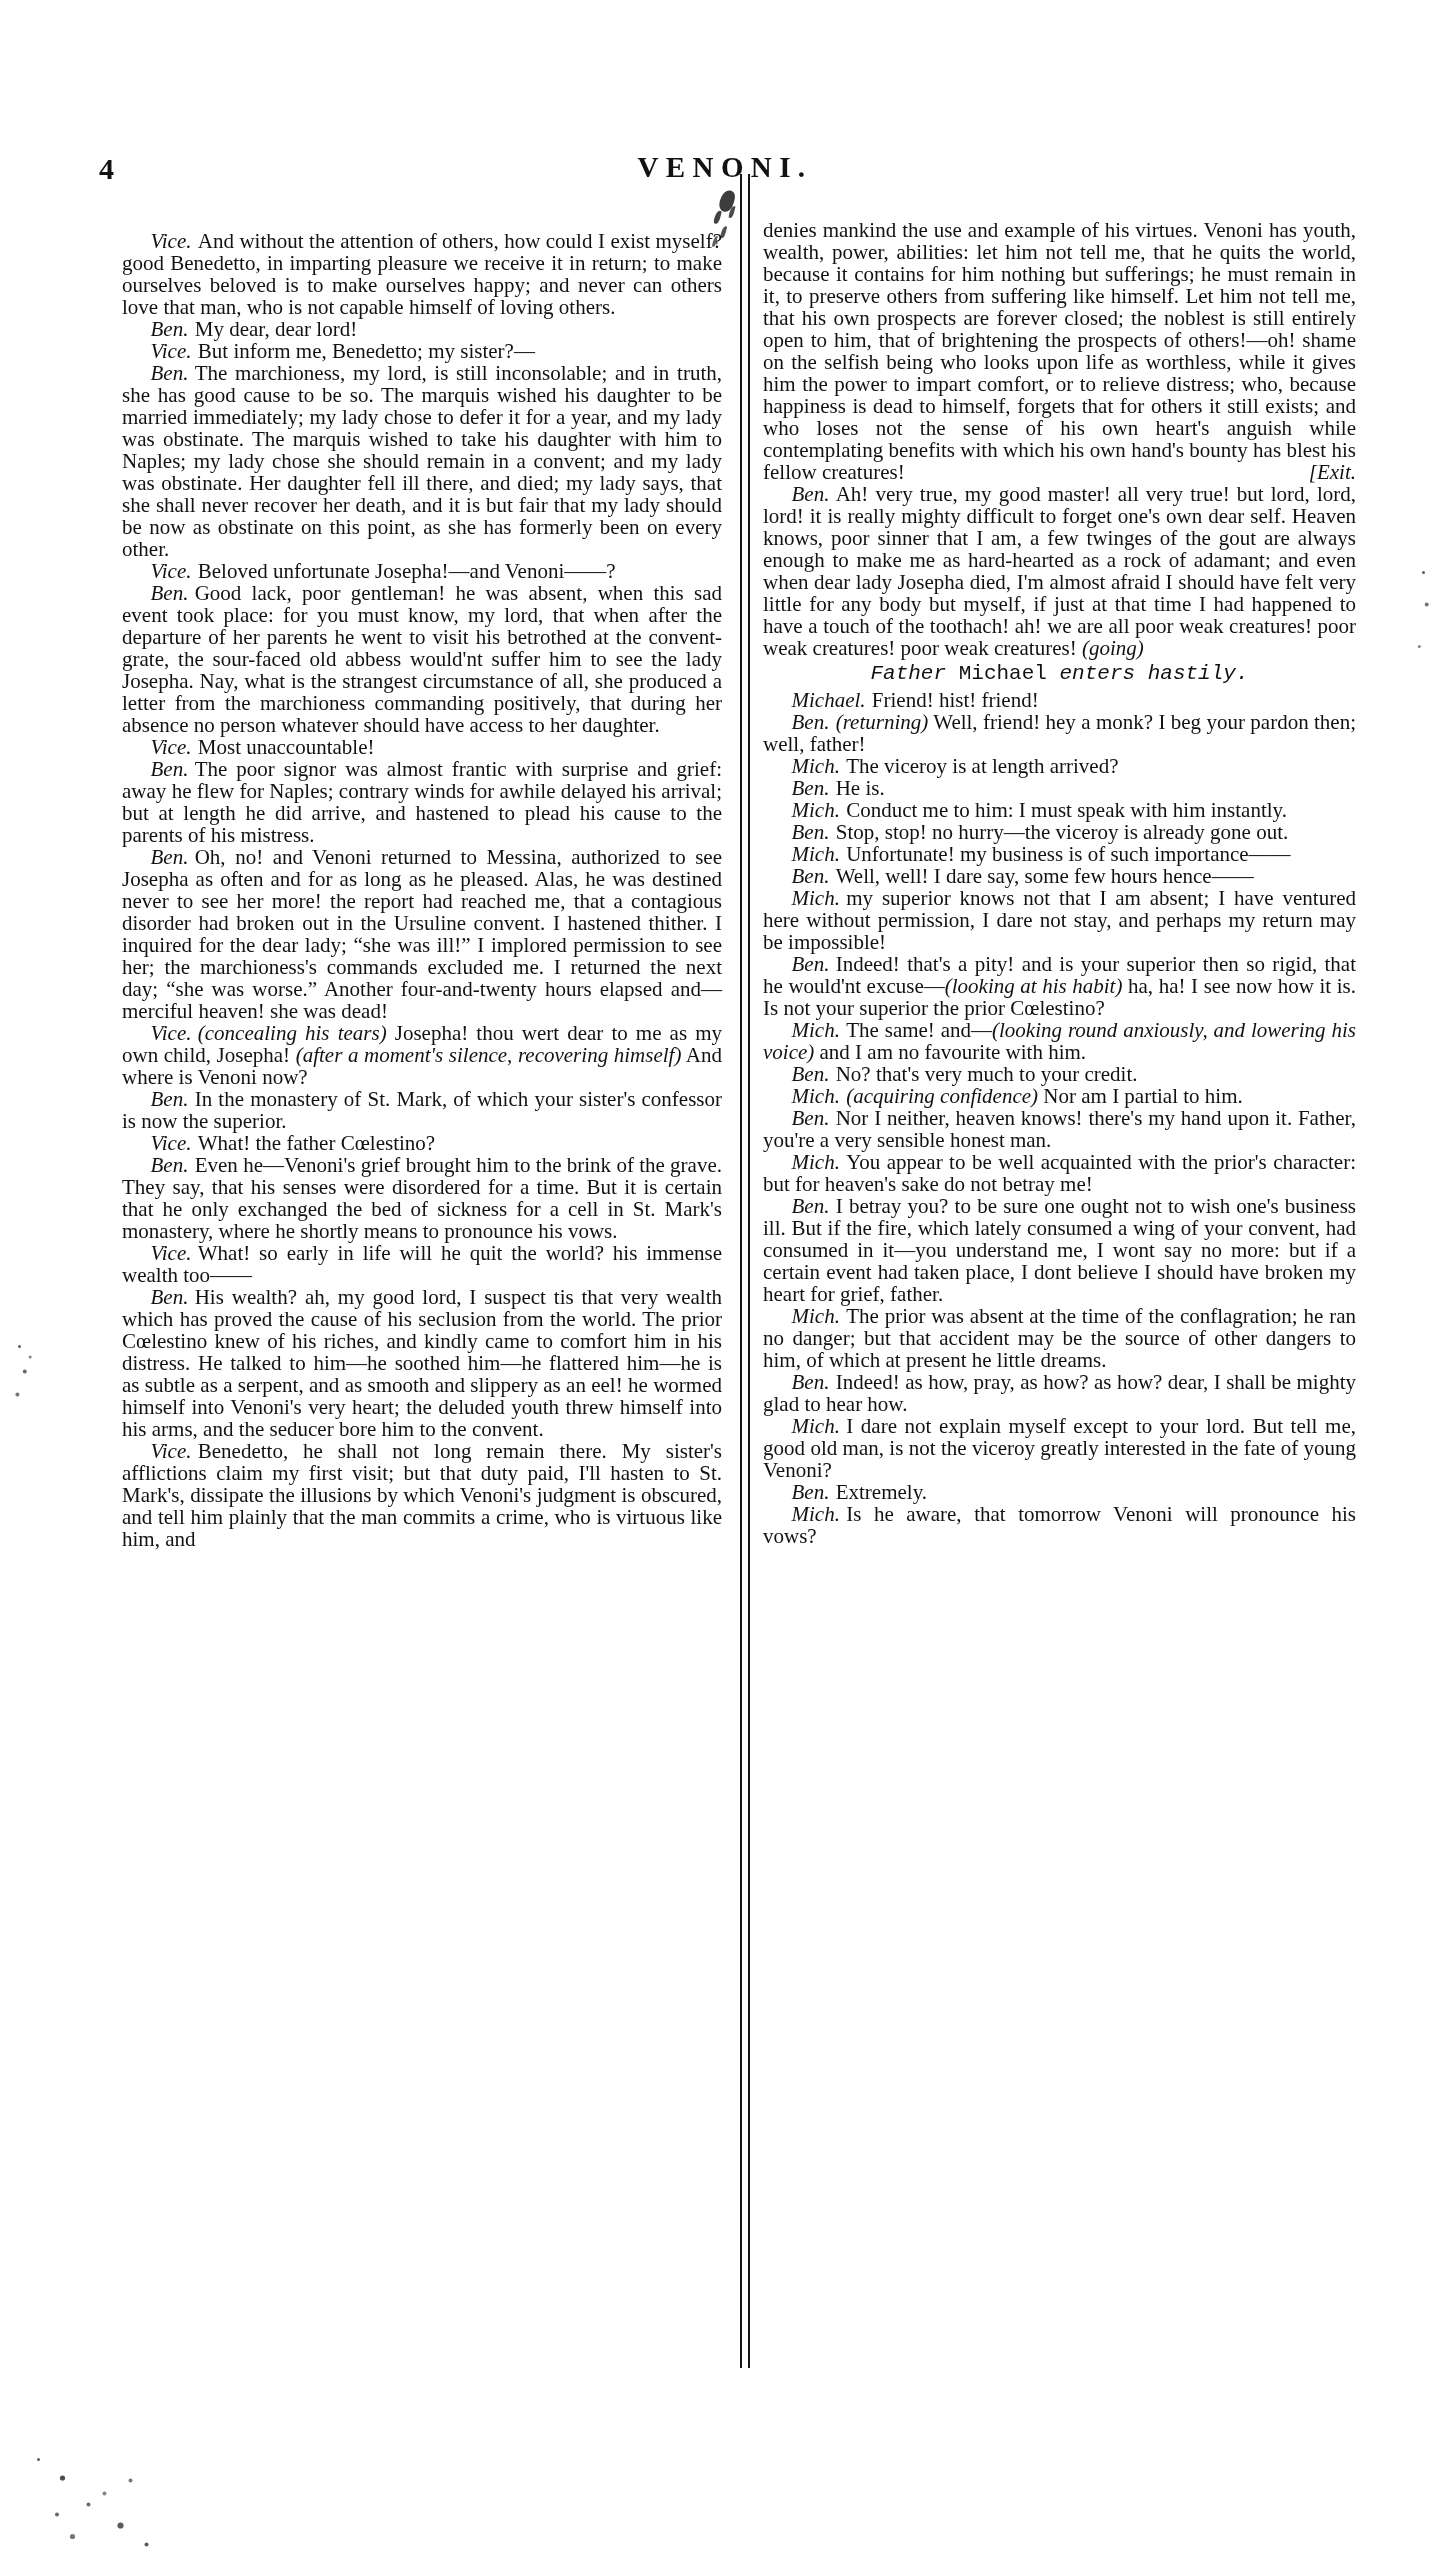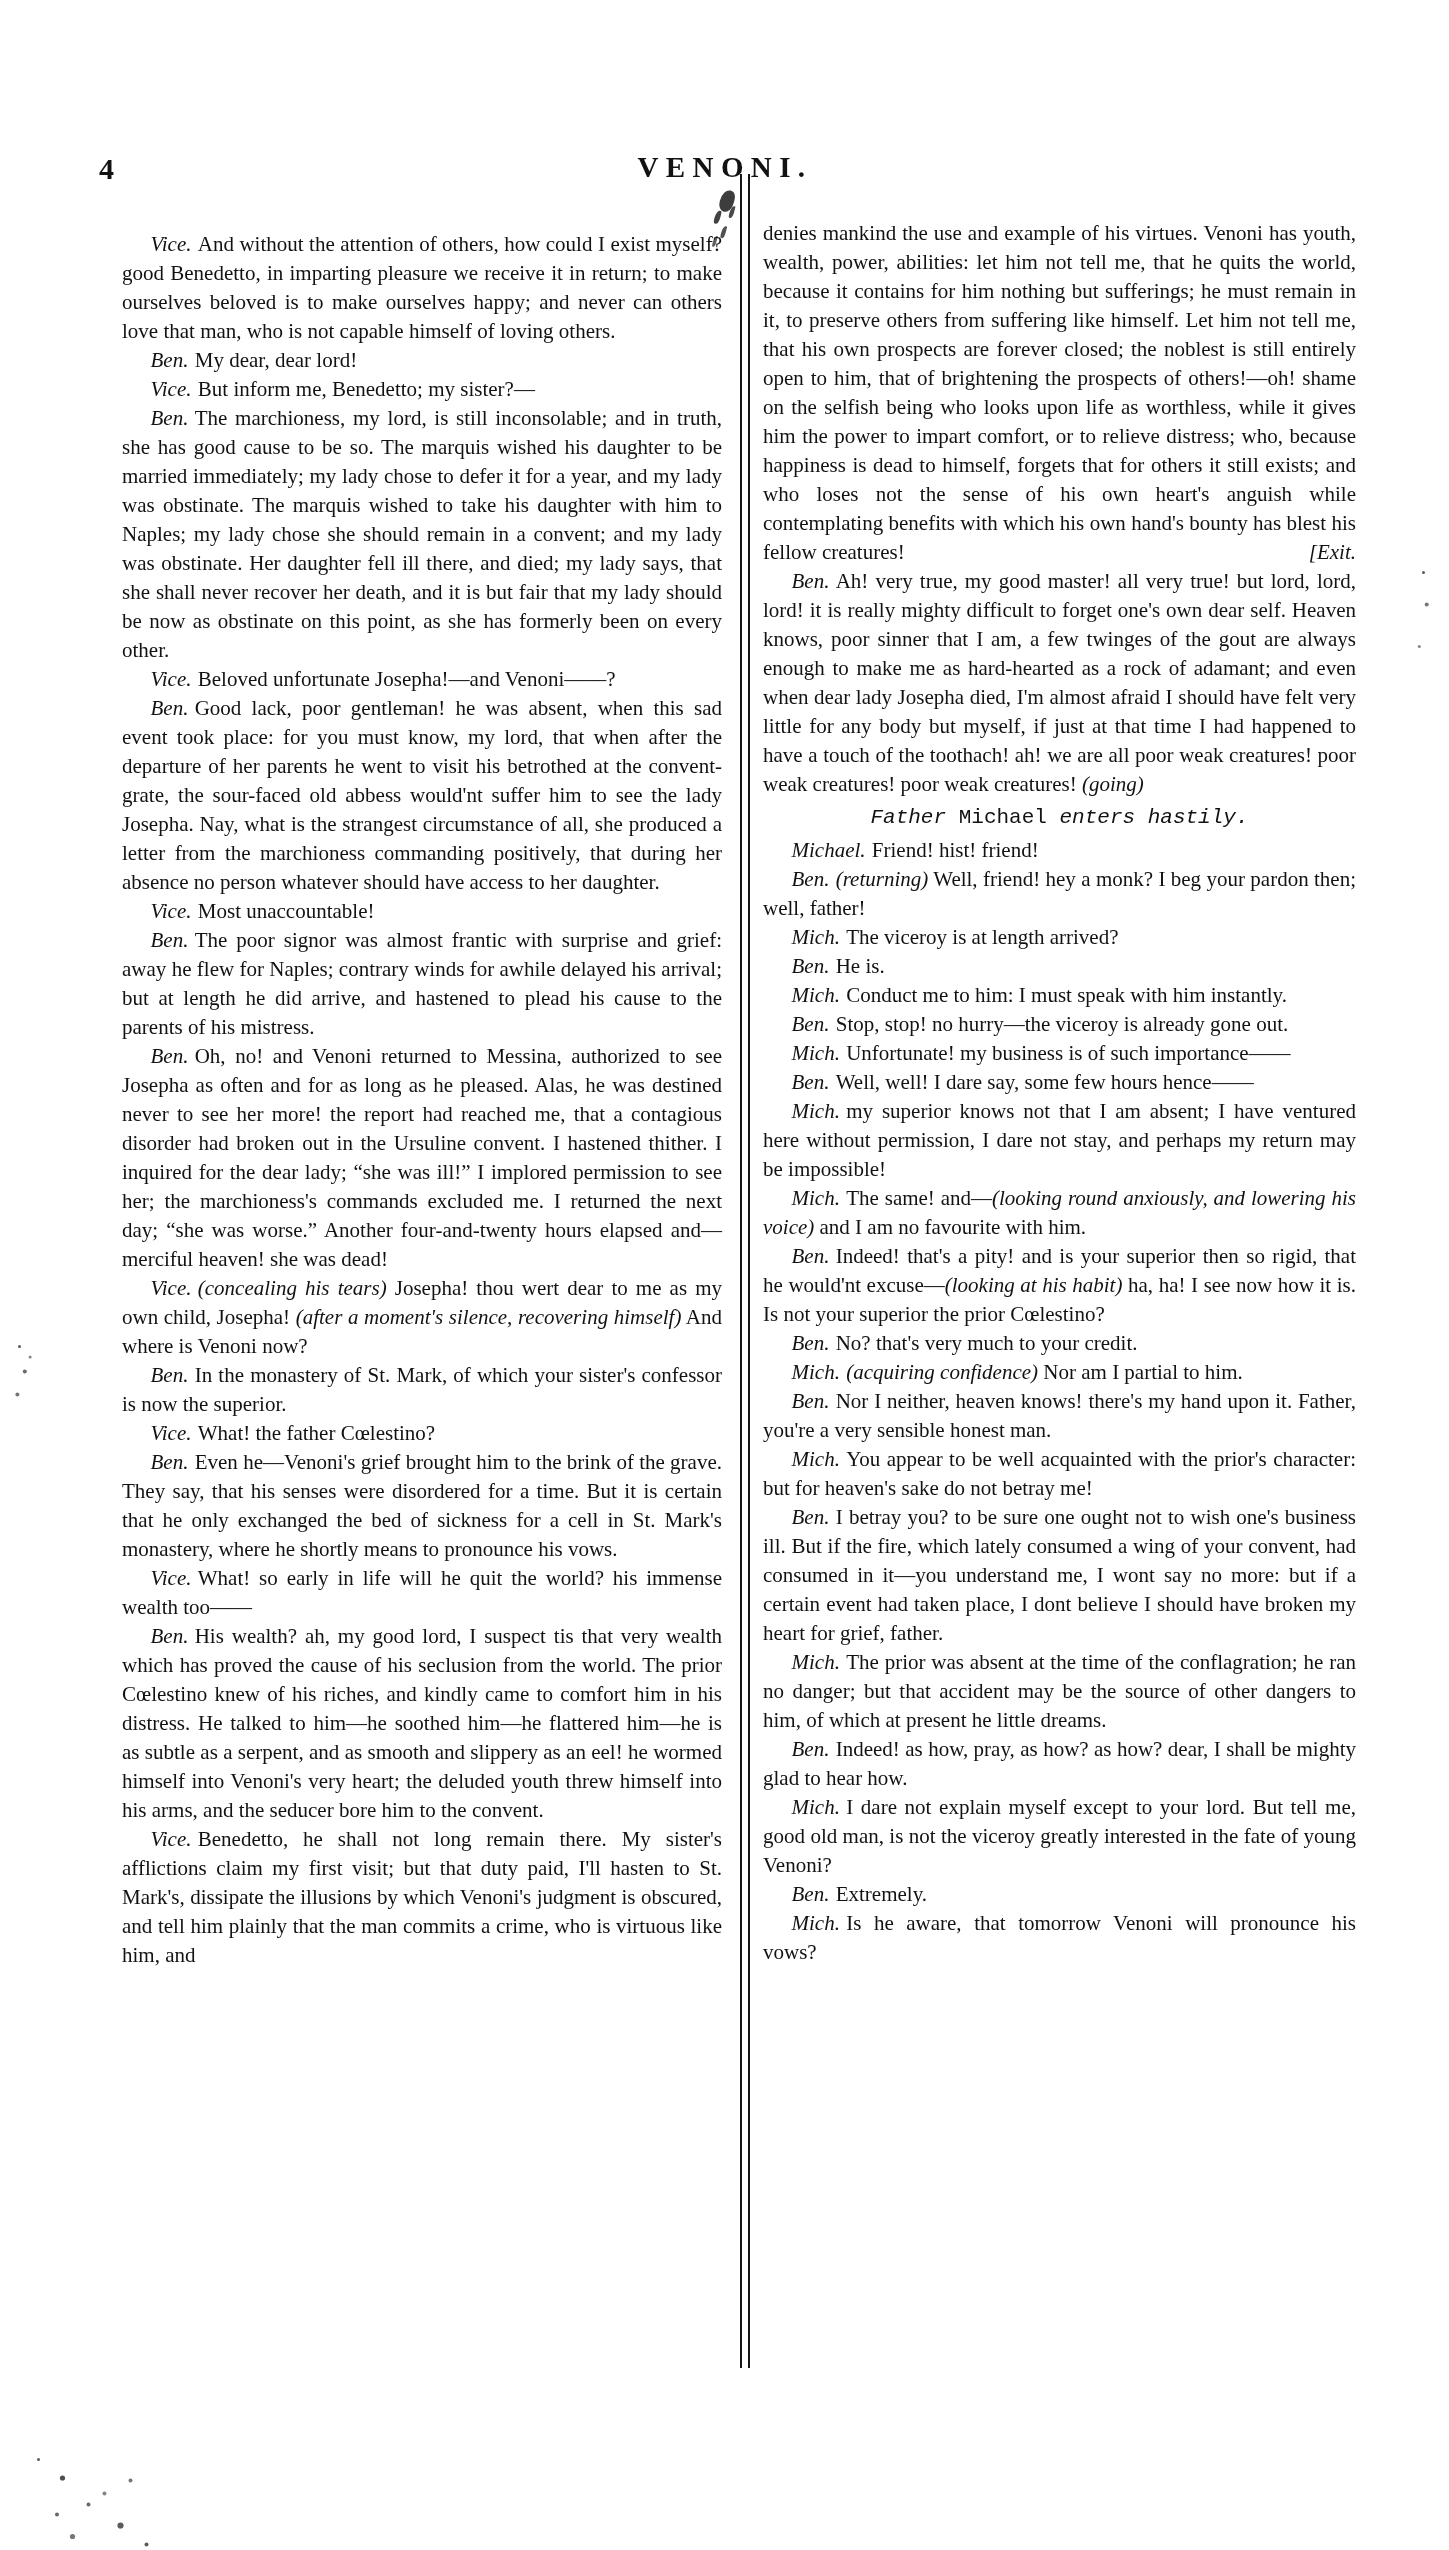--- a/index.html
+++ b/index.html
@@ -59,7 +59,7 @@
   .col {
     position: absolute;
     font-size: 21px;
-    line-height: 29px;
+    line-height: 22px;
     text-align: justify;
   }
   .col-left  { left: 122px;  top: 230px; width: 600px; }

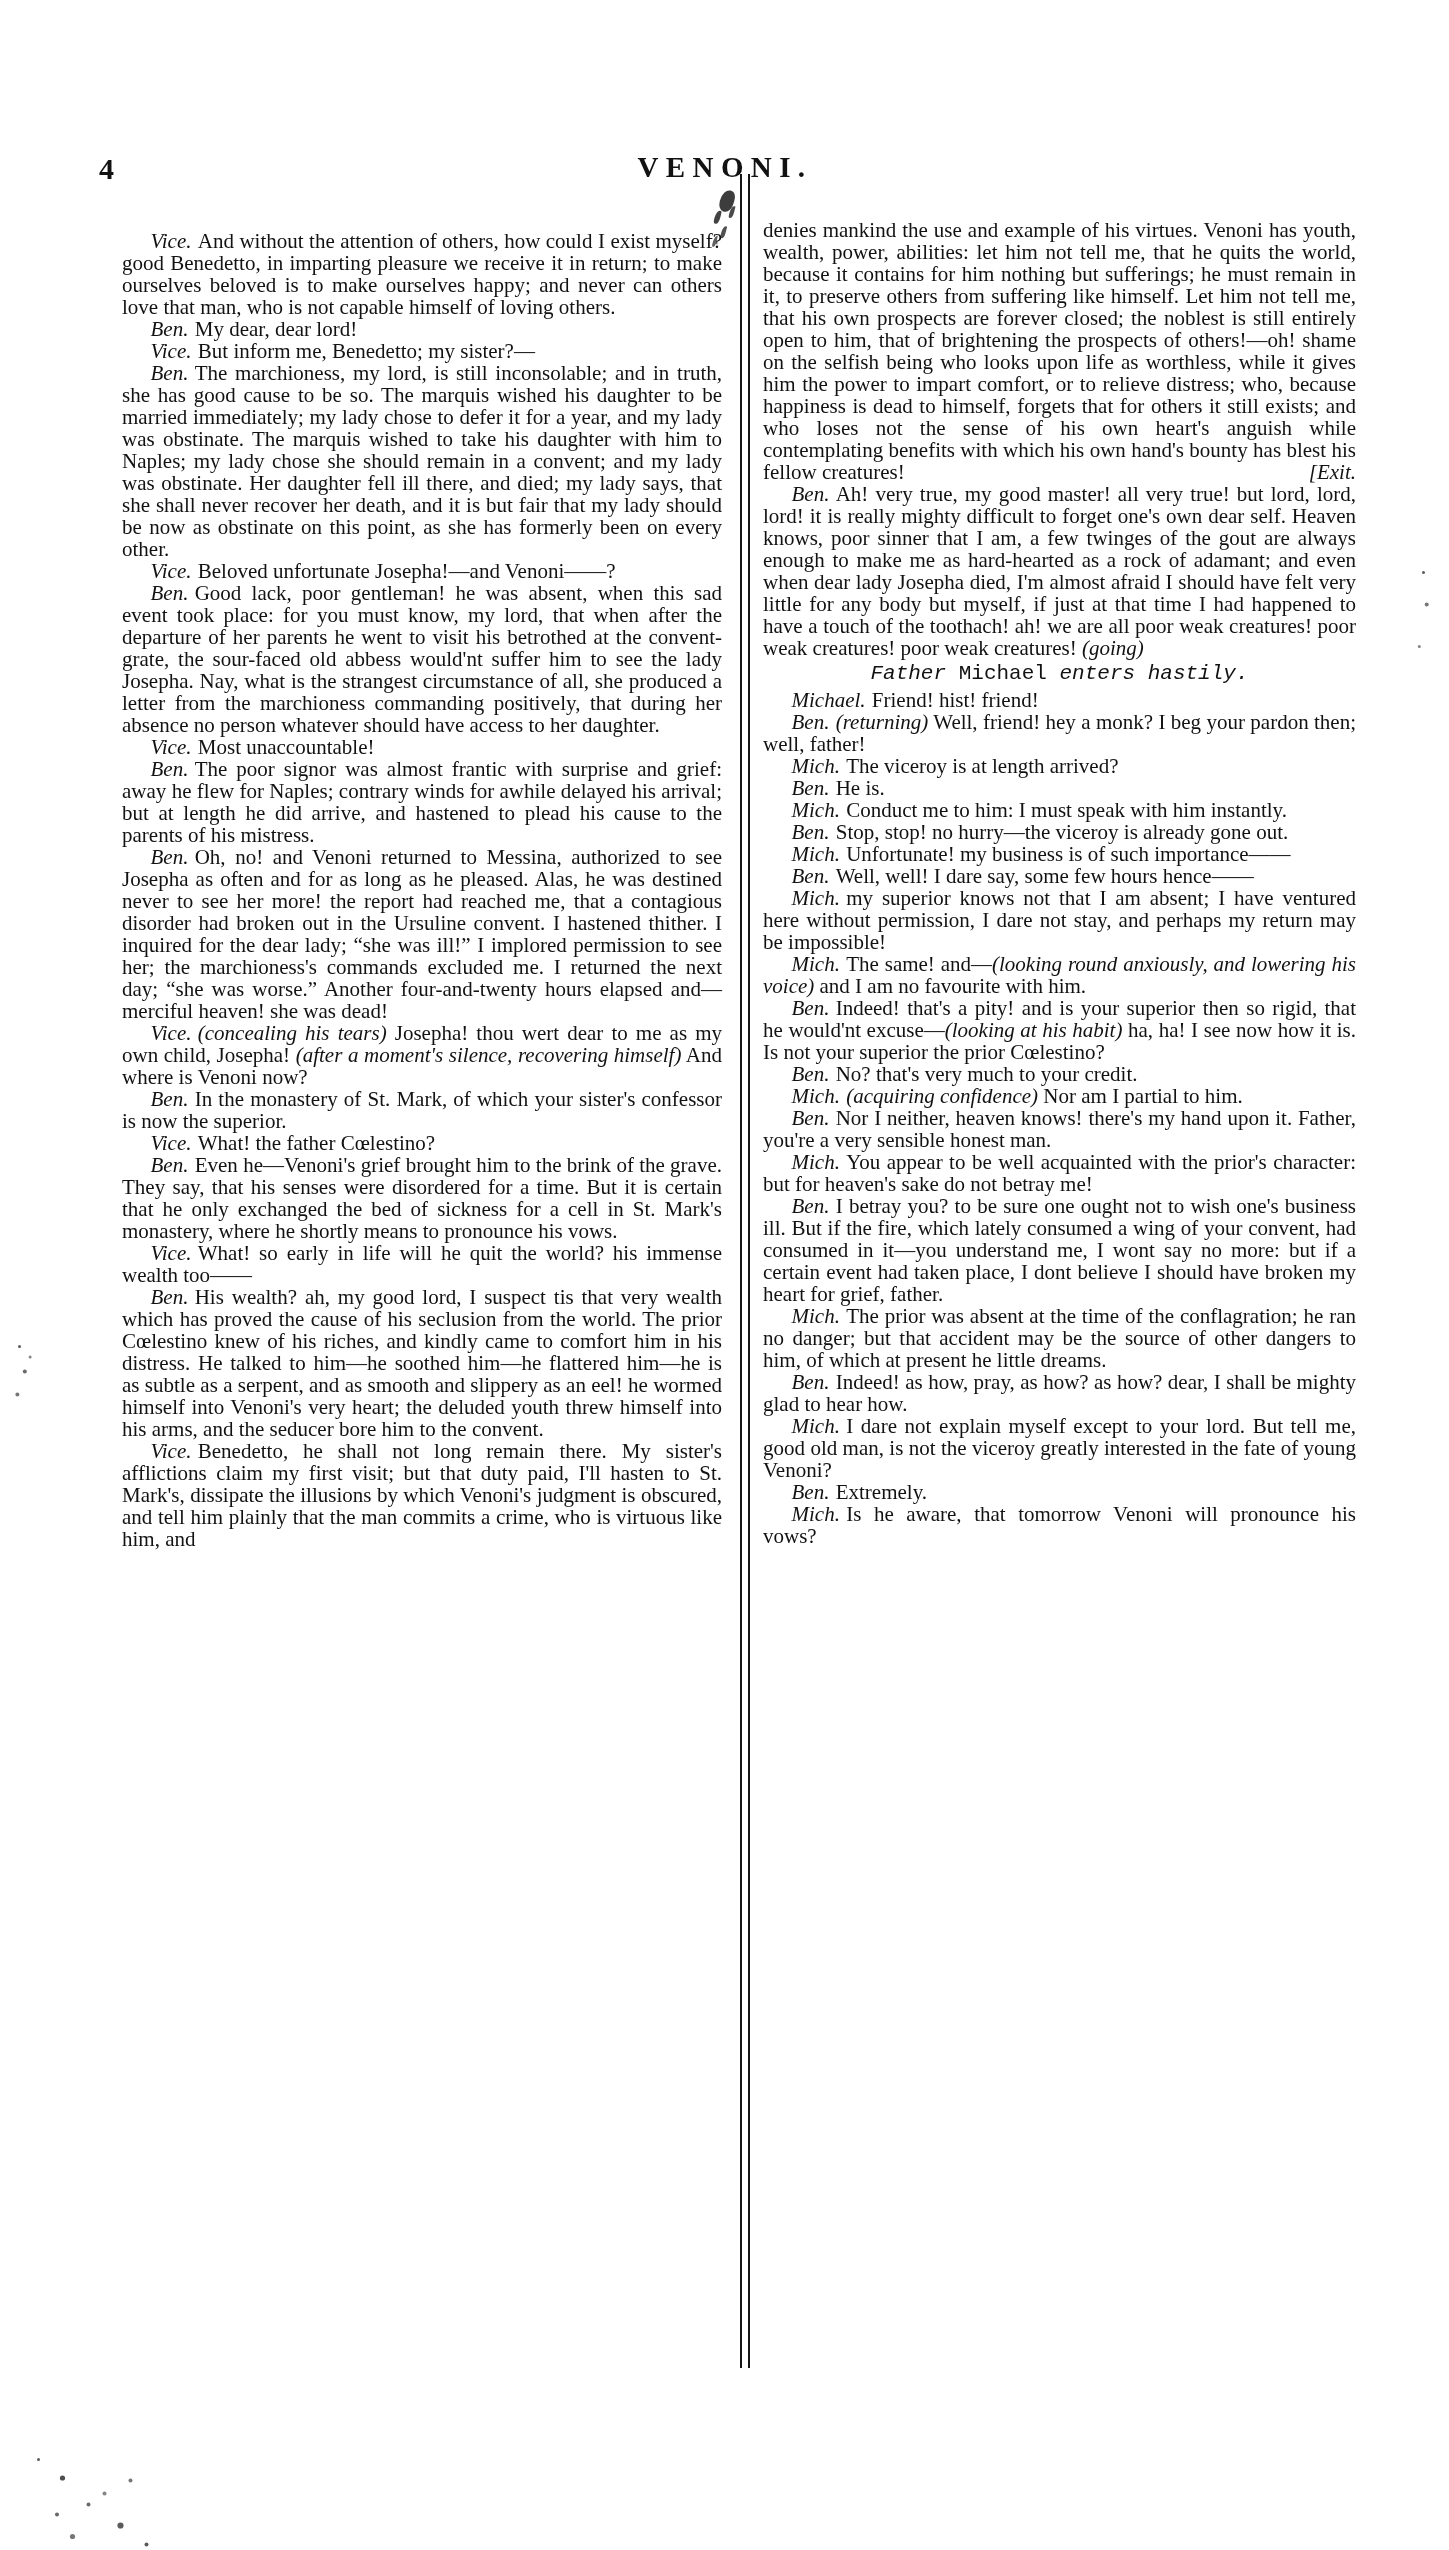--- a/index.html
+++ b/index.html
@@ -136,8 +136,8 @@
       <p class="para"><span class="speaker">Mich.</span><span>Unfortunate! my business is of such importance——</span></p>
       <p class="para"><span class="speaker">Ben.</span><span>Well, well! I dare say, some few hours hence——</span></p>
       <p class="para"><span class="speaker">Mich.</span><span>my superior knows not that I am absent; I have ventured here without permission, I dare not stay, and perhaps my return may be impossible!</span></p>
+      <p class="para"><span class="speaker">Ben.</span><span>Indeed! that's a pity! and is your superior then so rigid, that he would'nt excuse—</span><em>(looking at his habit)</em><span> ha, ha! I see now how it is. Is not your superior the prior Cœlestino?</span></p>
       <p class="para"><span class="speaker">Mich.</span><span>The same! and—</span><em>(looking round anxiously, and lowering his voice)</em><span> and I am no favourite with him.</span></p>
-      <p class="para"><span class="speaker">Ben.</span><span>Indeed! that's a pity! and is your superior then so rigid, that he would'nt excuse—</span><em>(looking at his habit)</em><span> ha, ha! I see now how it is. Is not your superior the prior Cœlestino?</span></p>
       <p class="para"><span class="speaker">Ben.</span><span>No? that's very much to your credit.</span></p>
       <p class="para"><span class="speaker">Mich.</span><em>(acquiring confidence)</em><span> Nor am I partial to him.</span></p>
       <p class="para"><span class="speaker">Ben.</span><span>Nor I neither, heaven knows! there's my hand upon it. Father, you're a very sensible honest man.</span></p>

